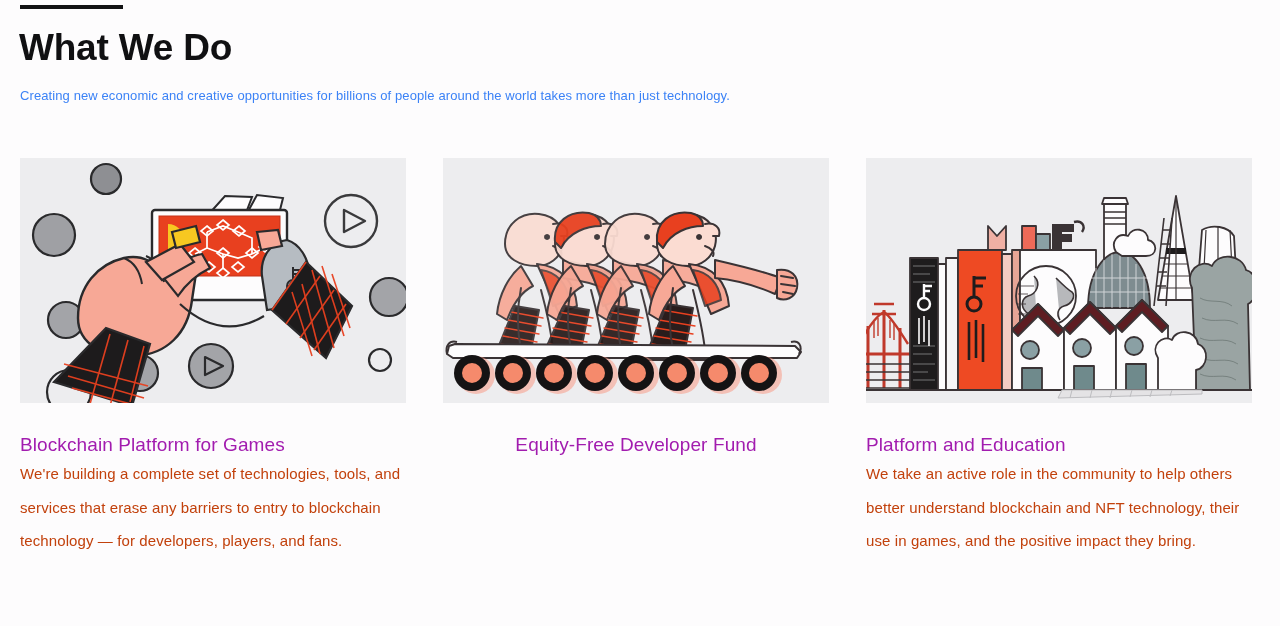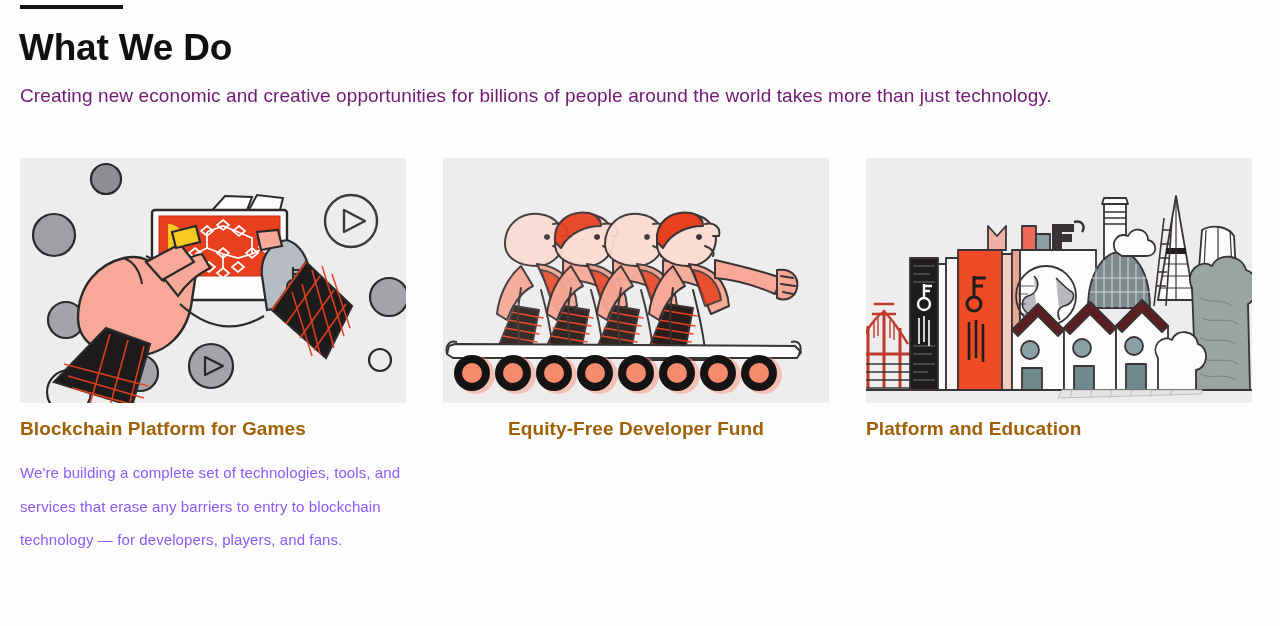--- a/index.html
+++ b/index.html
@@ -24,7 +24,7 @@
   }
   .page-subtitle {
     position:absolute; left:20px; top:85px;
-    font-size:19px; font-weight:400; color:#701a75;
+    font-size:13px; font-weight:400; color:#3b82f6;
     line-height:22px; letter-spacing:0.1px; white-space:nowrap;
   }
 

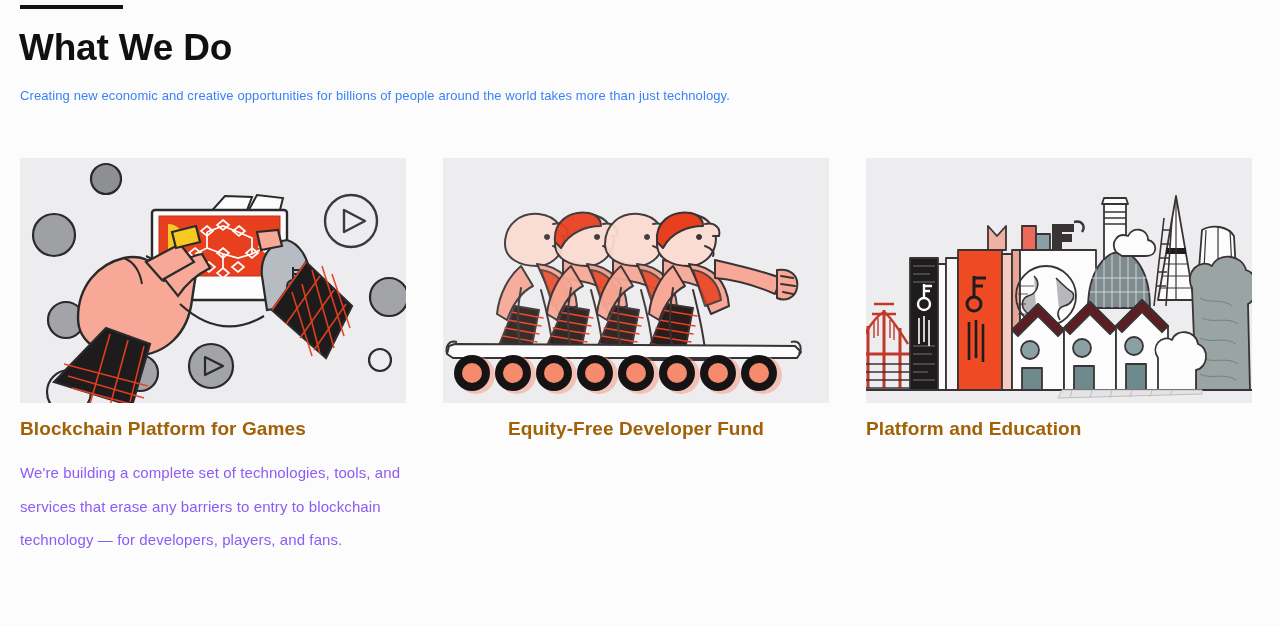--- a/index.html
+++ b/index.html
@@ -42,8 +42,8 @@
   .card-figure svg { display:block; width:386px; height:245px; }
 
   .card-title {
-    margin-top:14px;
-    font-size:19px; font-weight:700; color:#a16207;
+    margin-top:30px;
+    font-size:19px; font-weight:400; color:#a21caf;
     letter-spacing:0.1px; line-height:24px;
   }
   .card-body {

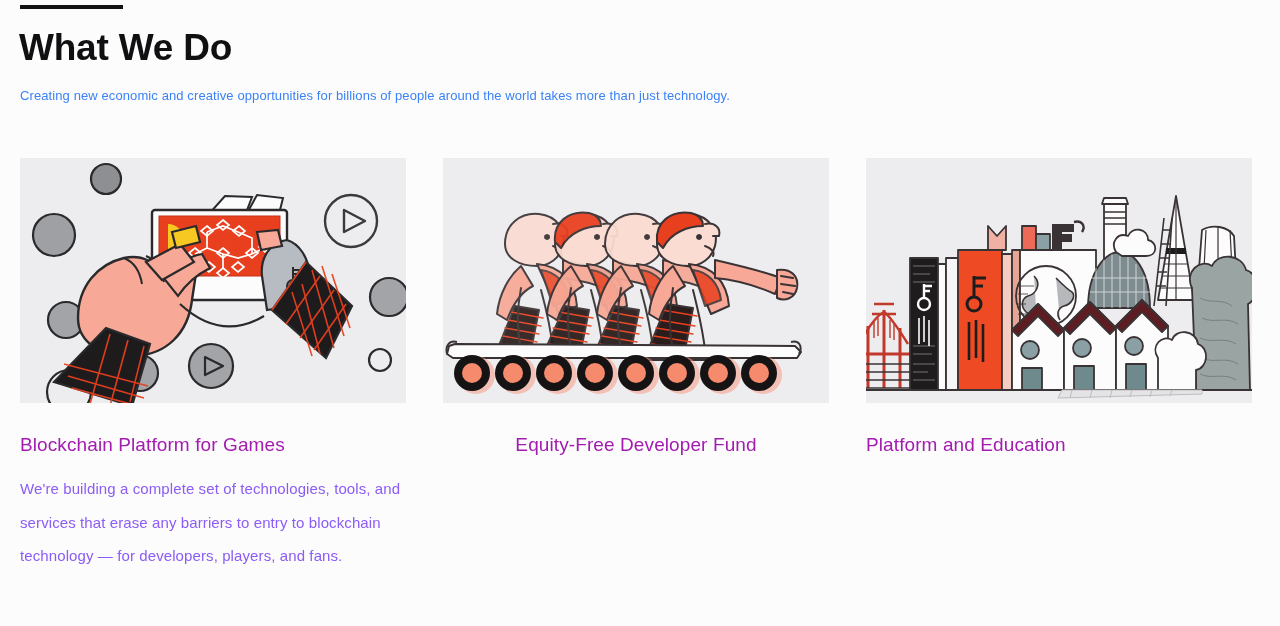--- a/index.html
+++ b/index.html
@@ -47,8 +47,7 @@
     letter-spacing:0.1px; line-height:24px;
   }
   .card-body {
-    margin-top:15px;
-    font-size:15px; font-weight:400; color:#8b5cf6;
+    font-size:15px; font-weight:400; color:#c2410c;
     line-height:33.5px; letter-spacing:0.1px;
     width:390px;
   }

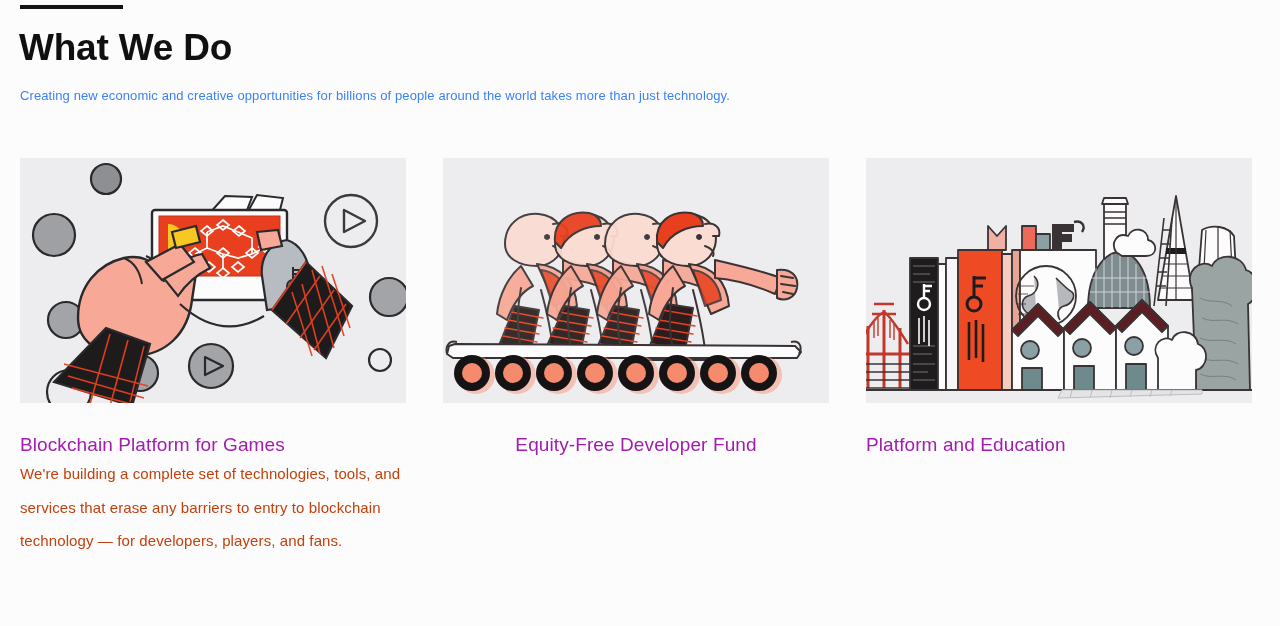--- a/index.html
+++ b/index.html
@@ -419,6 +419,7 @@
         </svg>
       </div>
       <h3 class="card-title">Platform and Education</h3>
+      <p class="card-body">We take an active role in the community to help others better understand blockchain and NFT technology, their use in games, and the positive impact they bring.</p>
     </div>
 
   </div>

